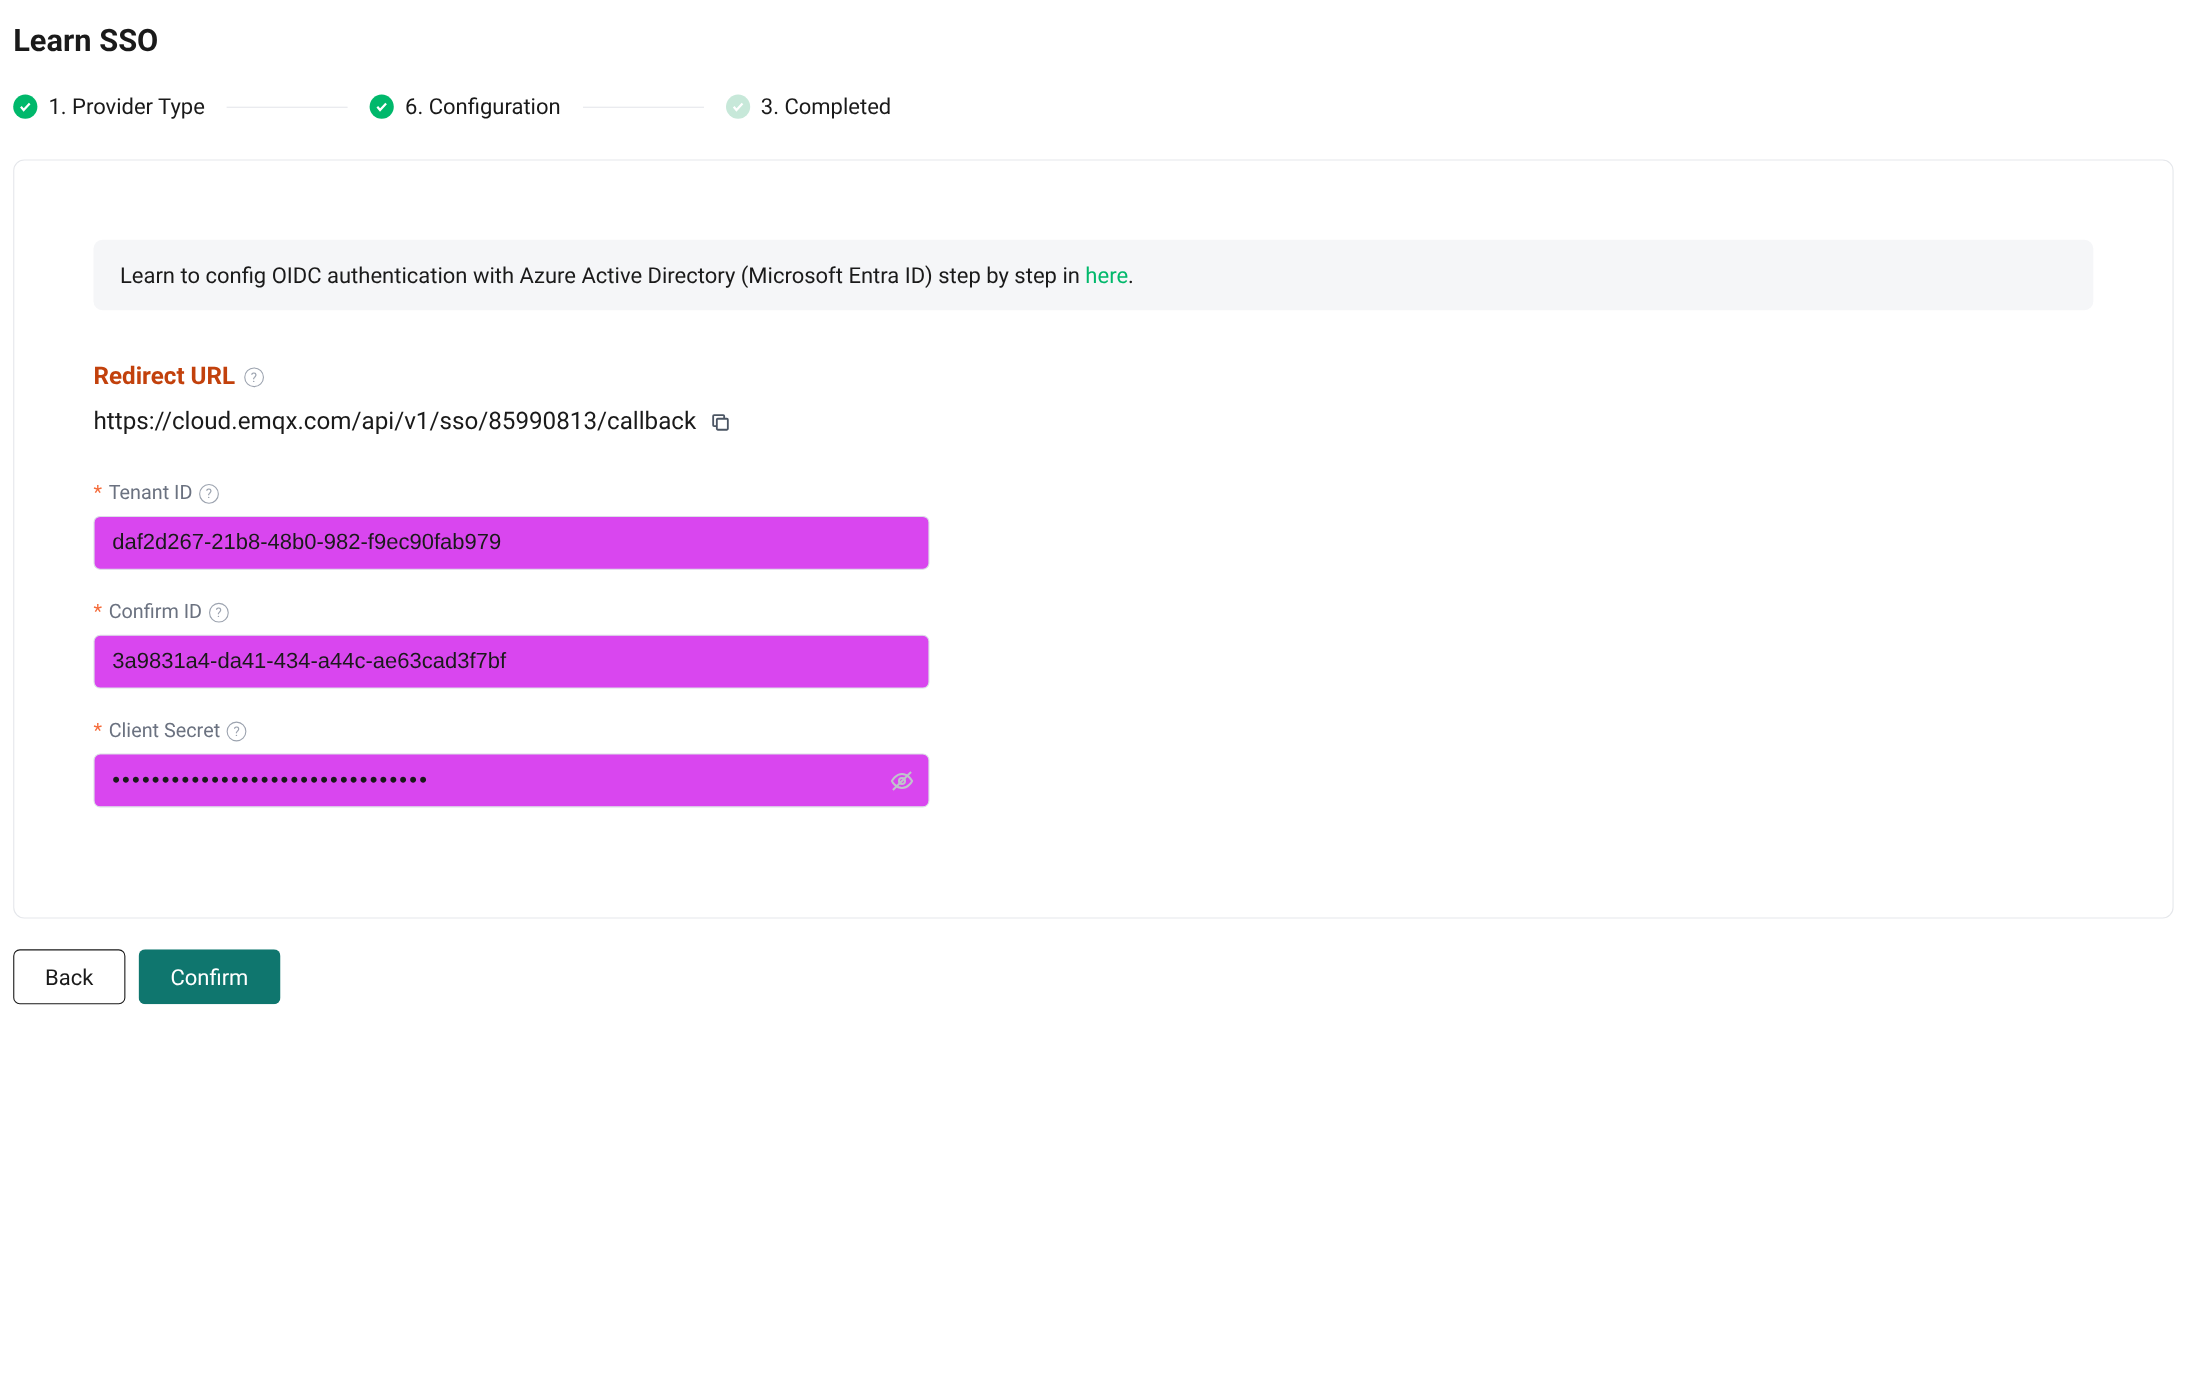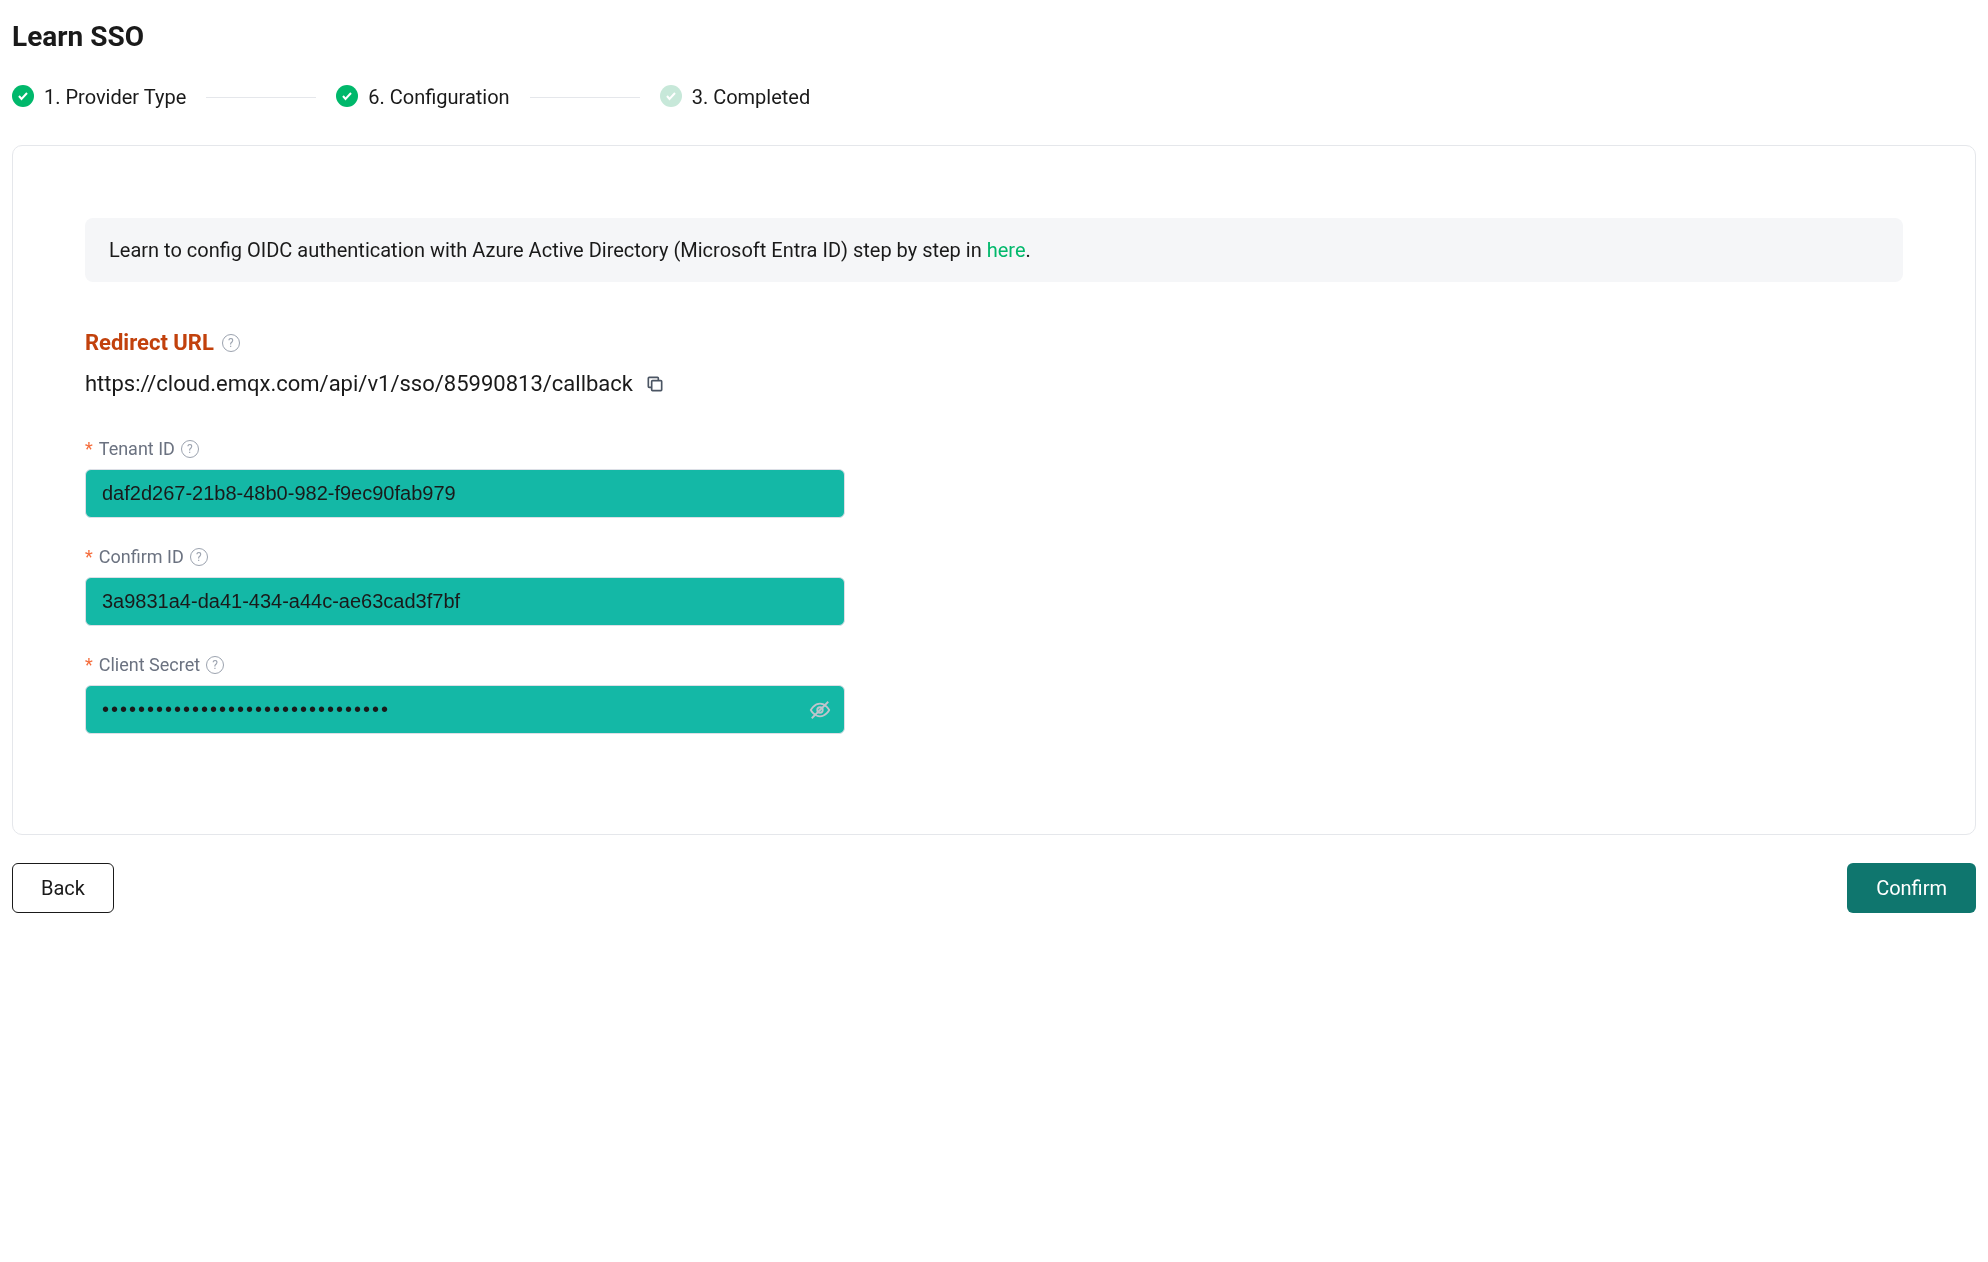--- a/index.html
+++ b/index.html
@@ -26,7 +26,7 @@
     }
     .step {
       display: flex;
-      align-items: flex-start;
+      align-items: center;
       gap: 10px;
     }
     .step-icon {

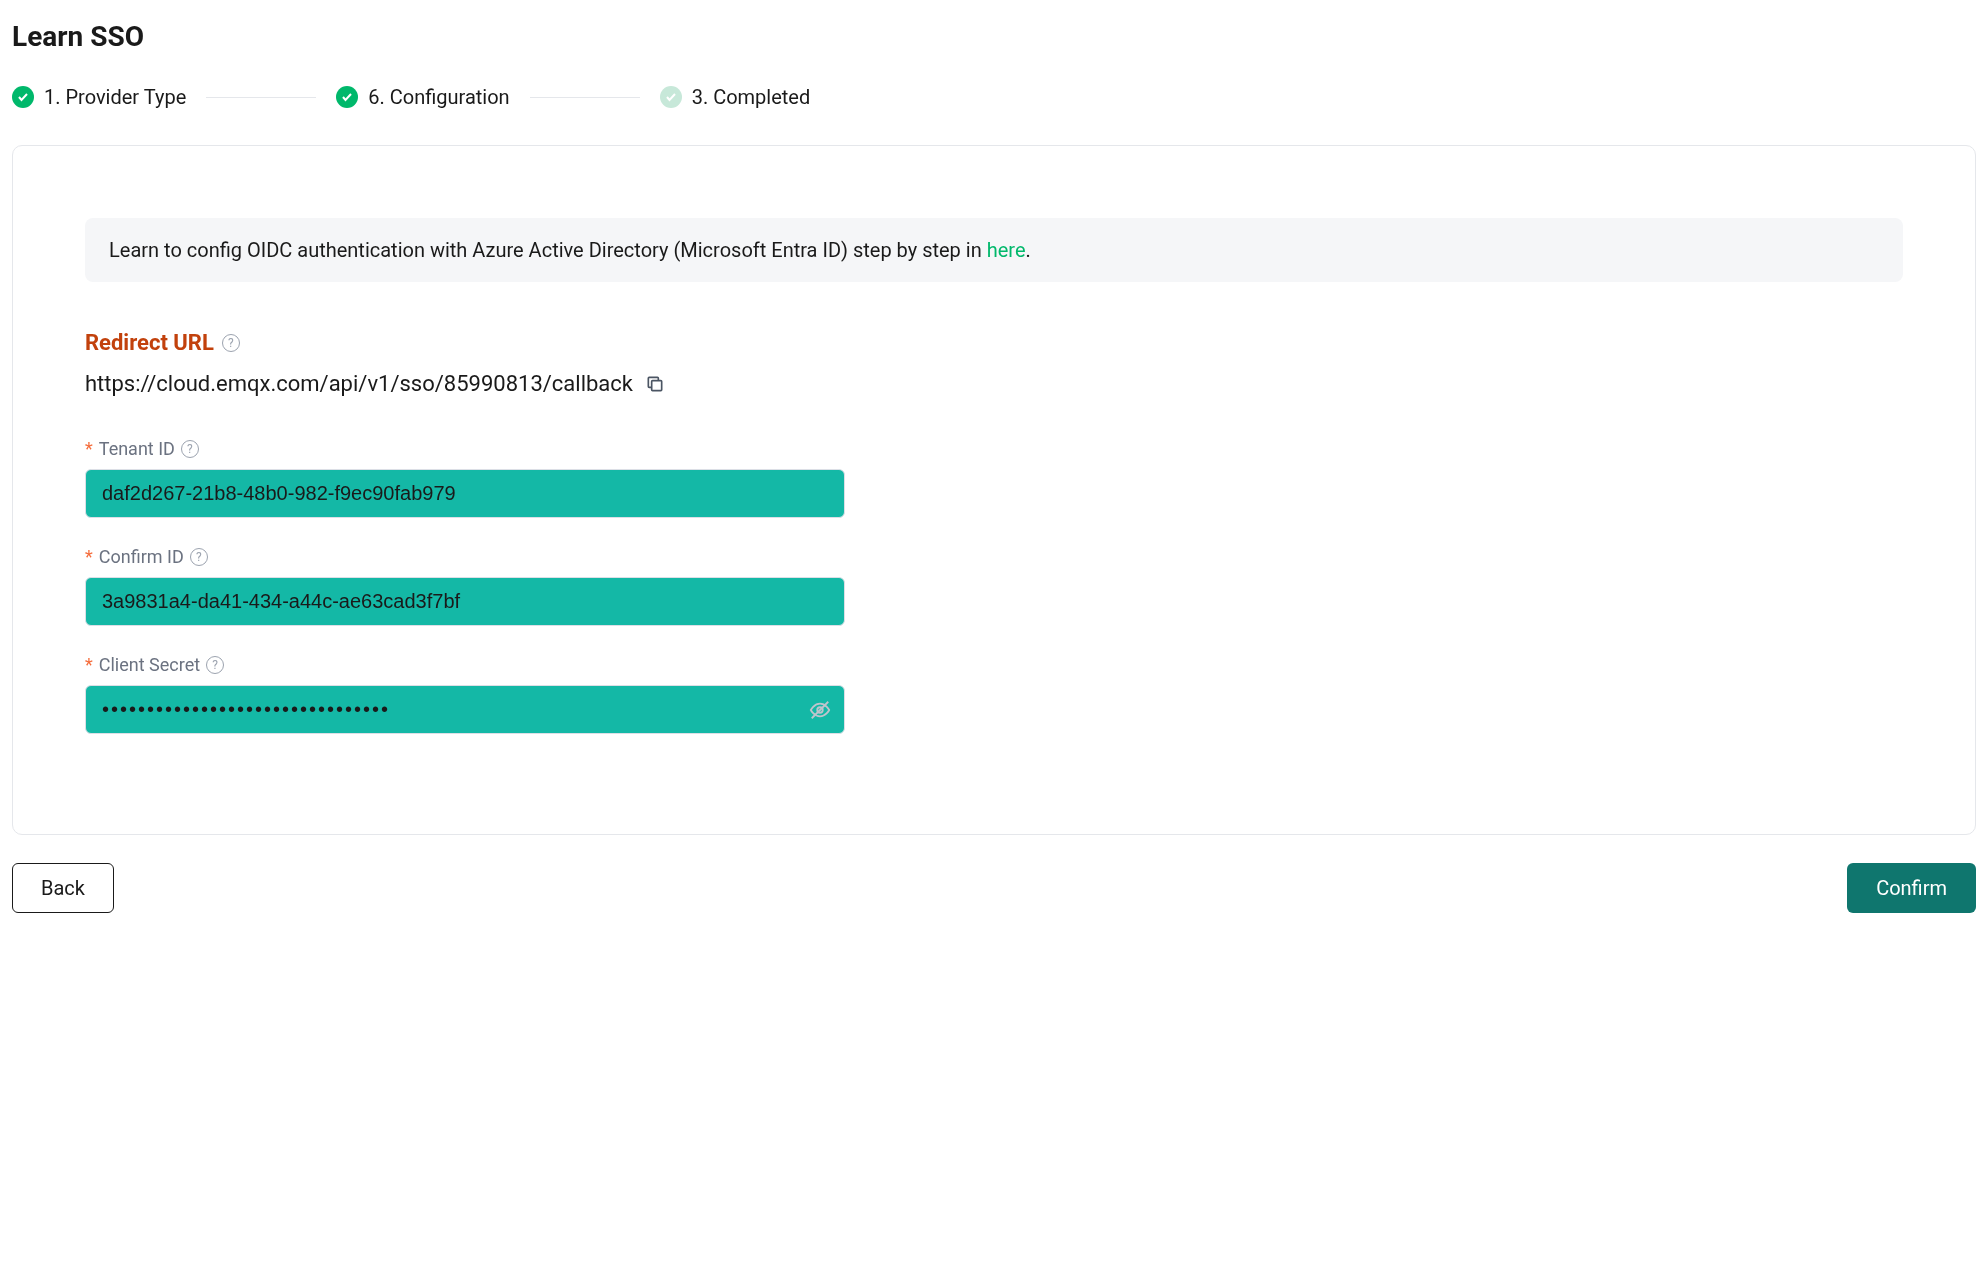--- a/index.html
+++ b/index.html
@@ -138,7 +138,7 @@
       color: #1a1a1a;
       border: 1px solid #dcdfe6;
       border-radius: 6px;
-      background: #14b8a6;
+      background: #d946ef;
       outline: none;
     }
     .input-wrapper {

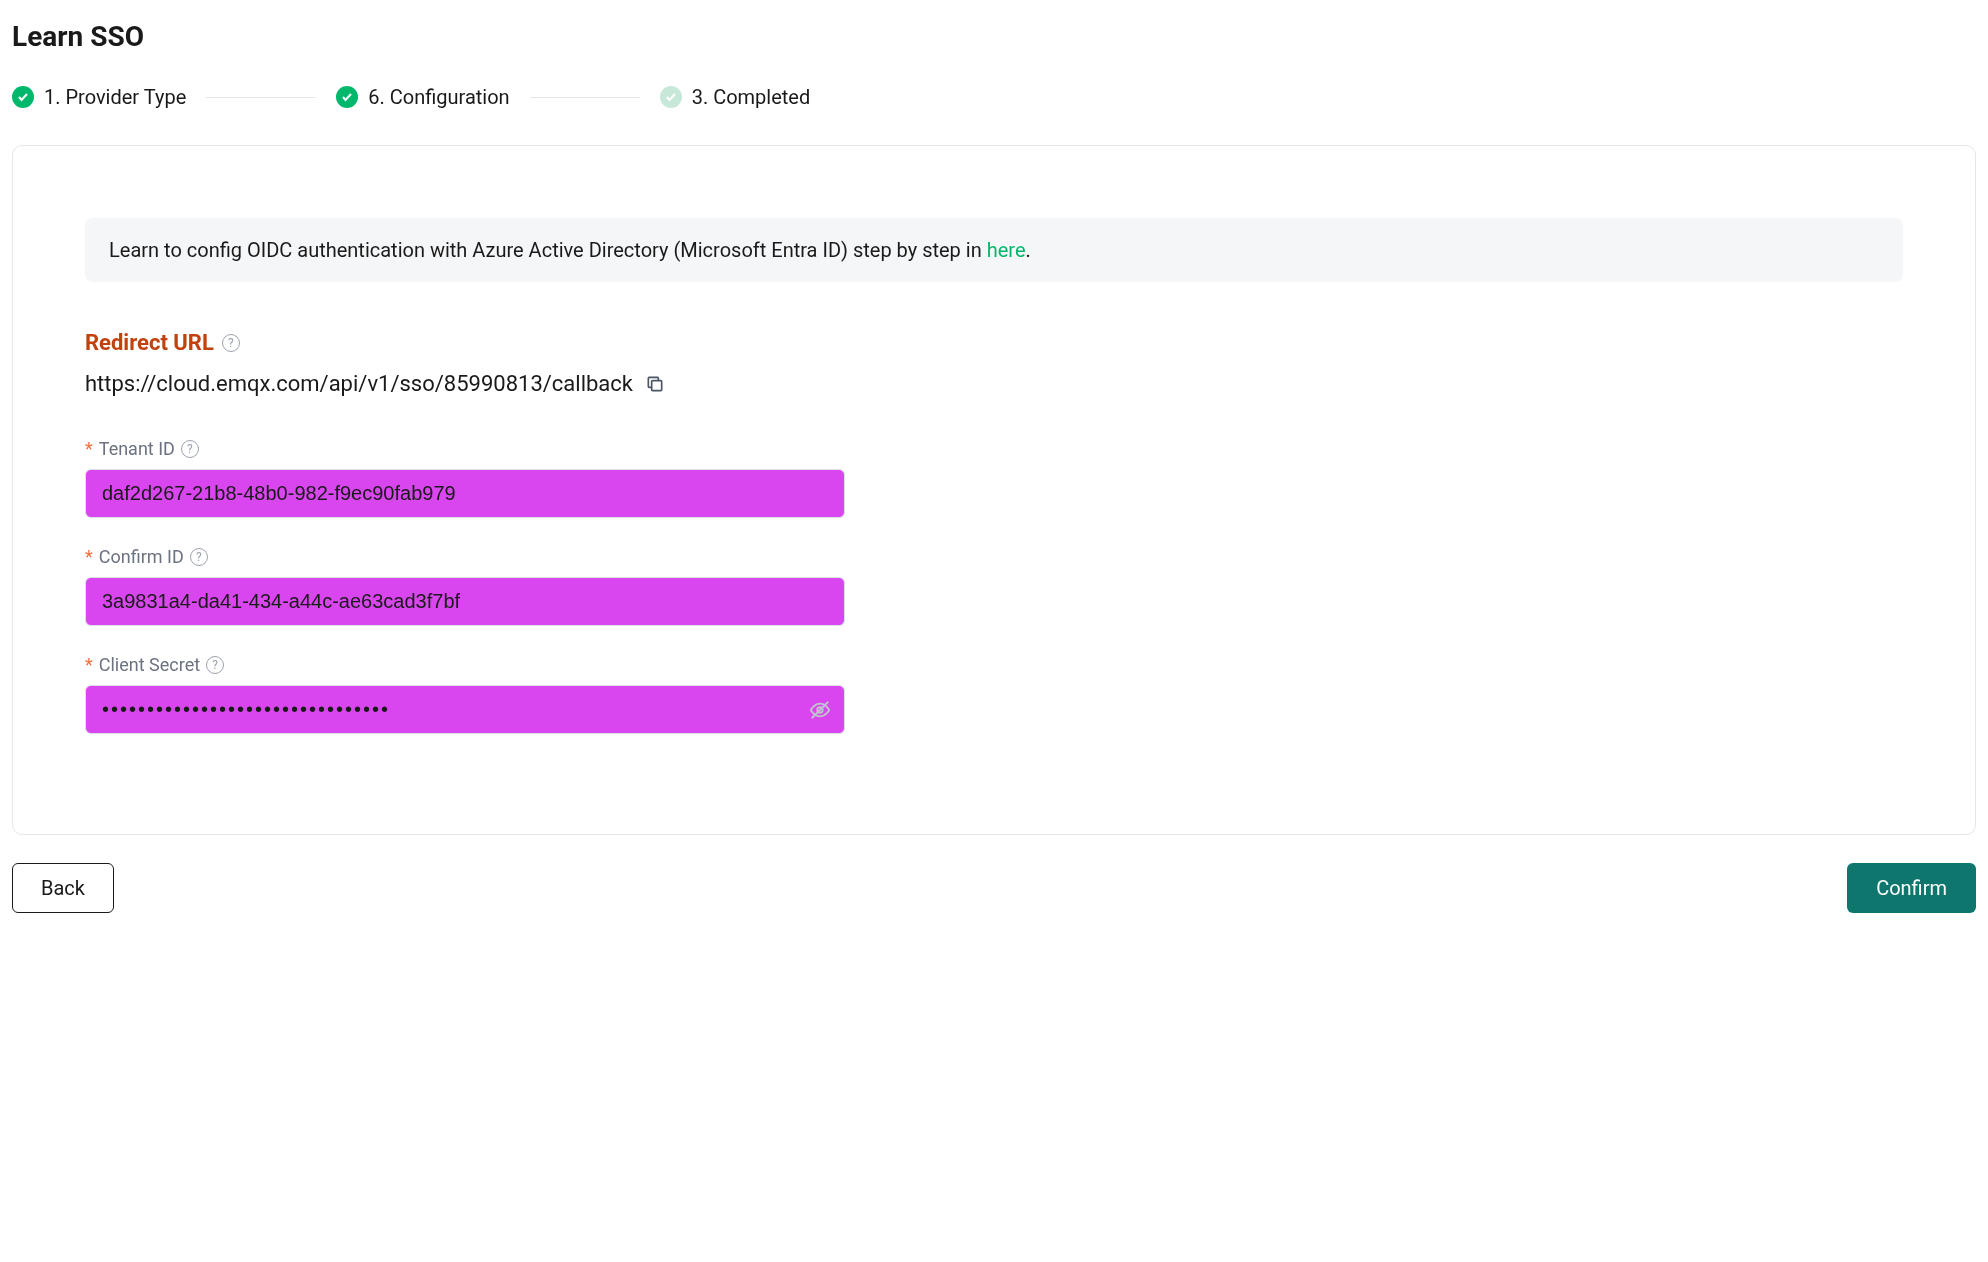--- a/index.html
+++ b/index.html
@@ -156,8 +156,8 @@
     }
     .footer-actions {
       display: flex;
-      justify-content: space-between;
-      gap: 28px;
+      justify-content: flex-start;
+      gap: 12px;
       margin-top: 28px;
     }
     .btn {

